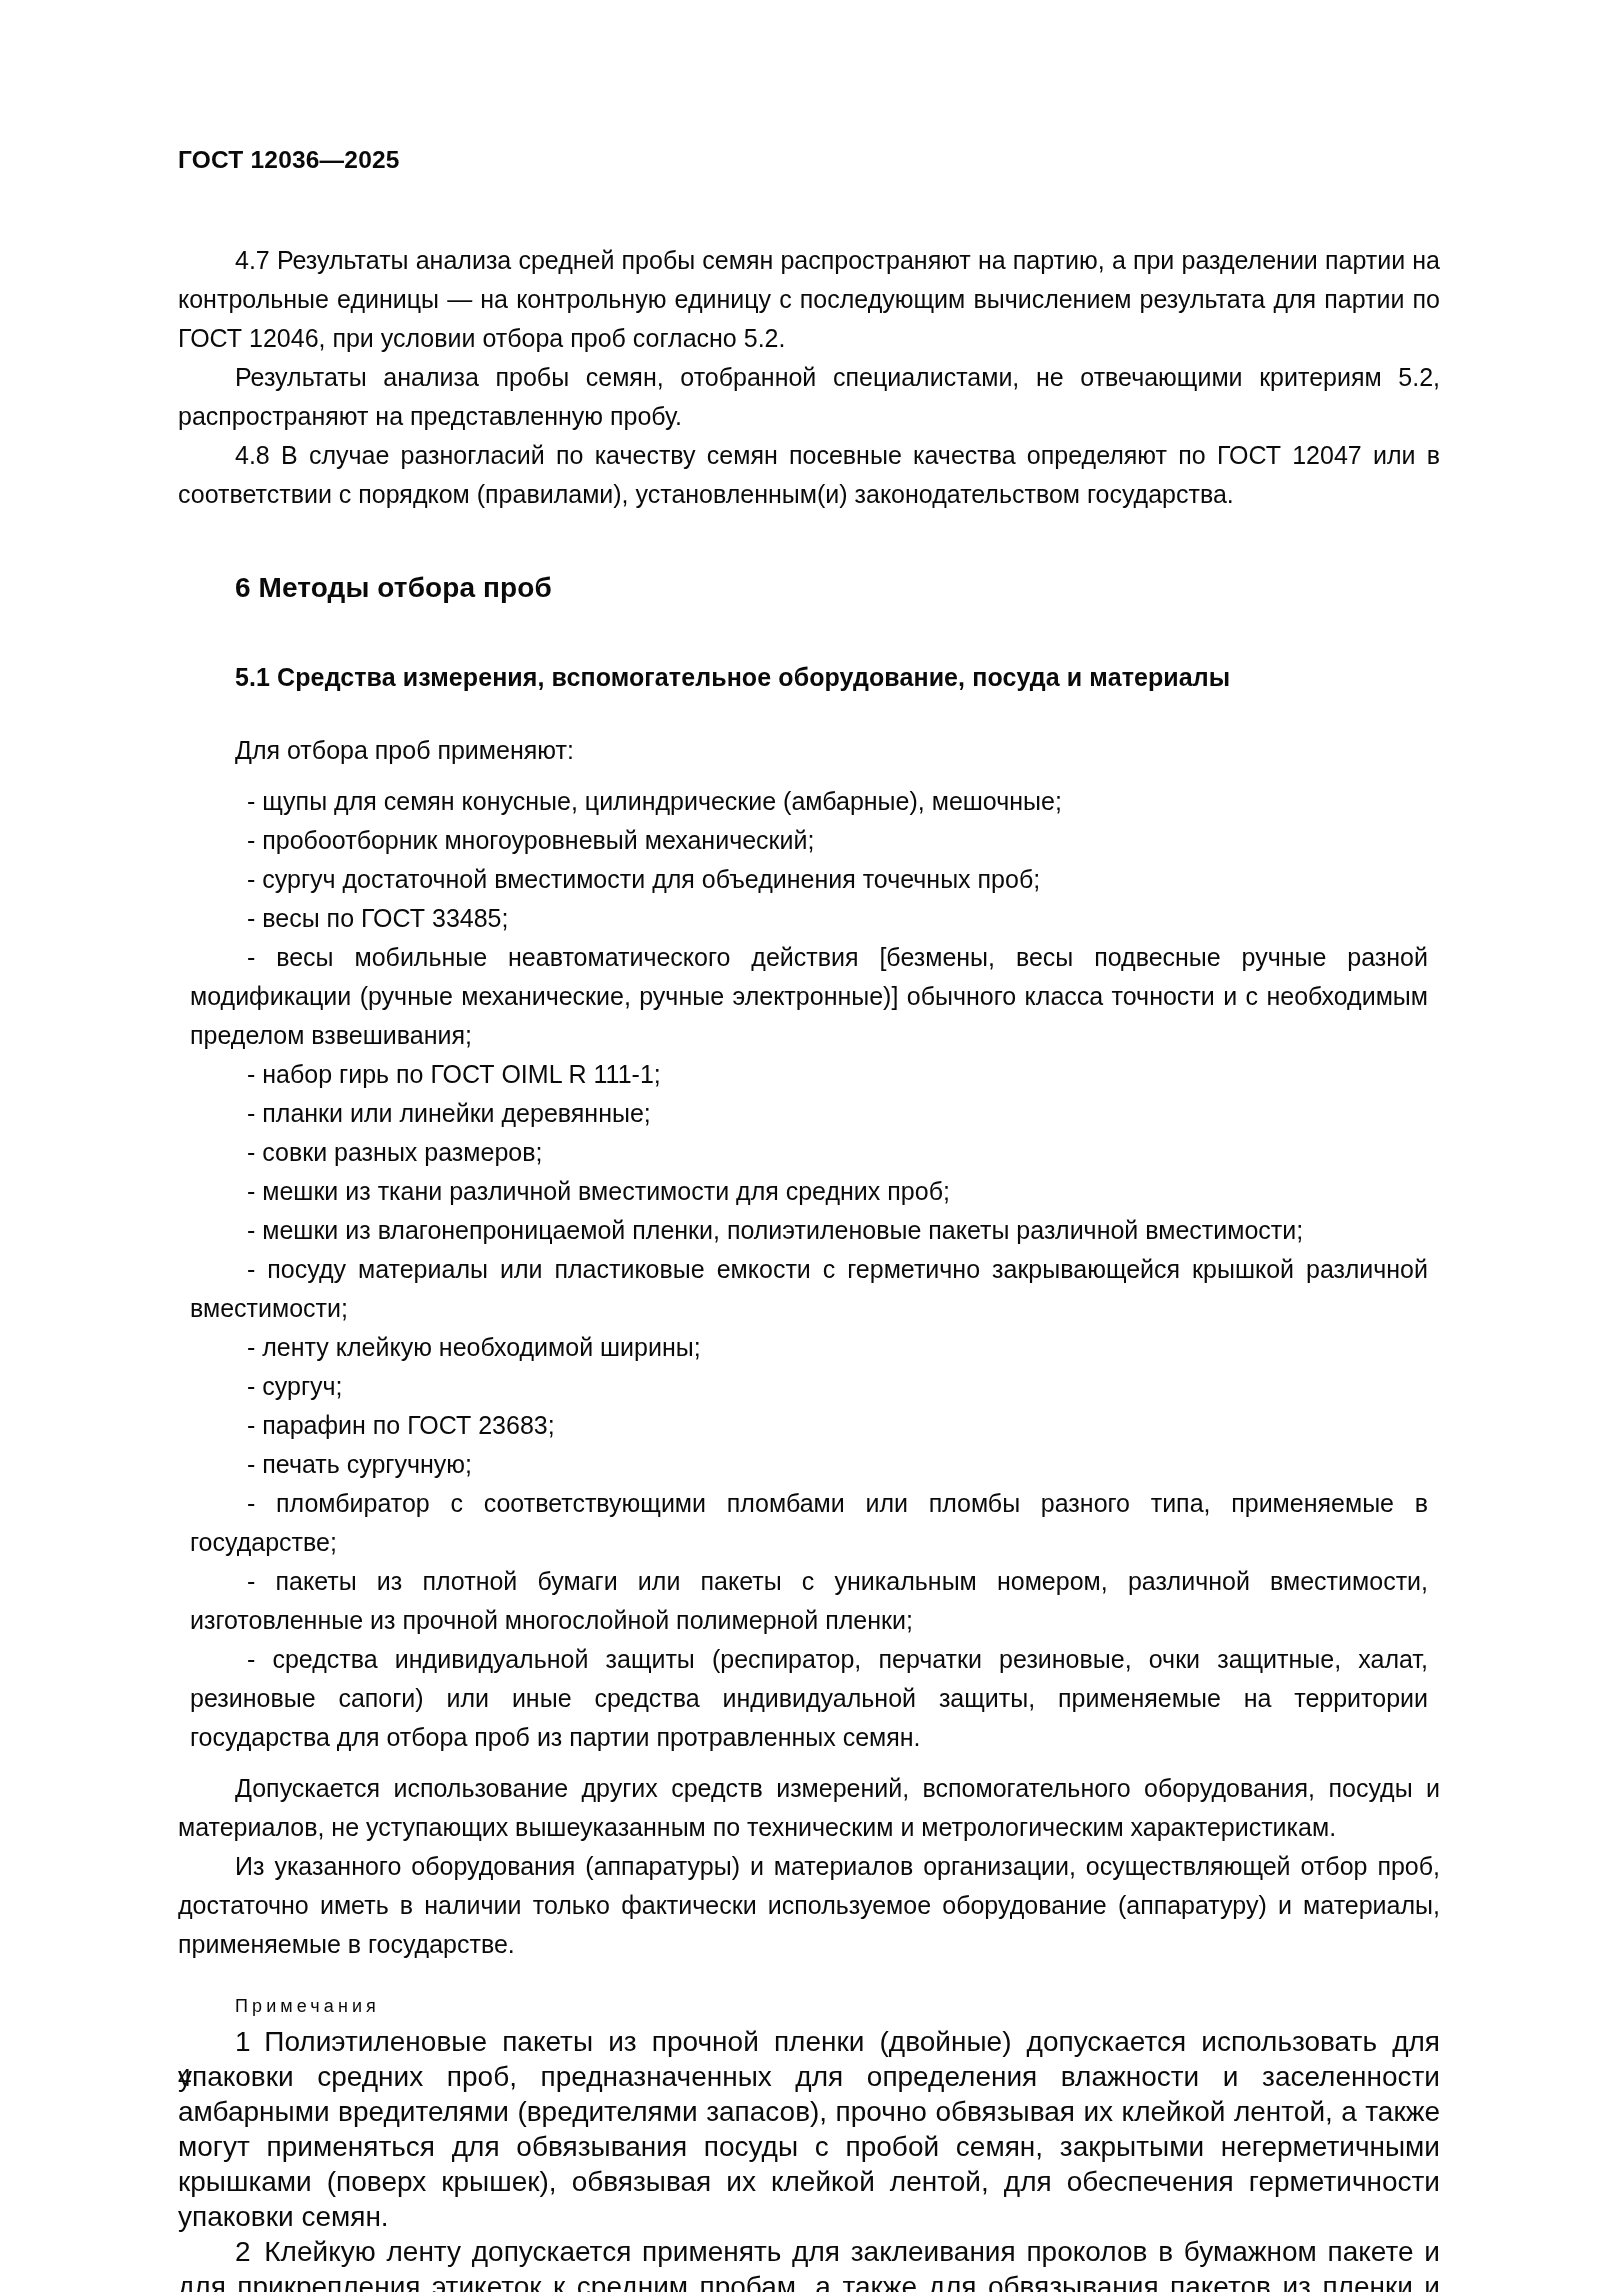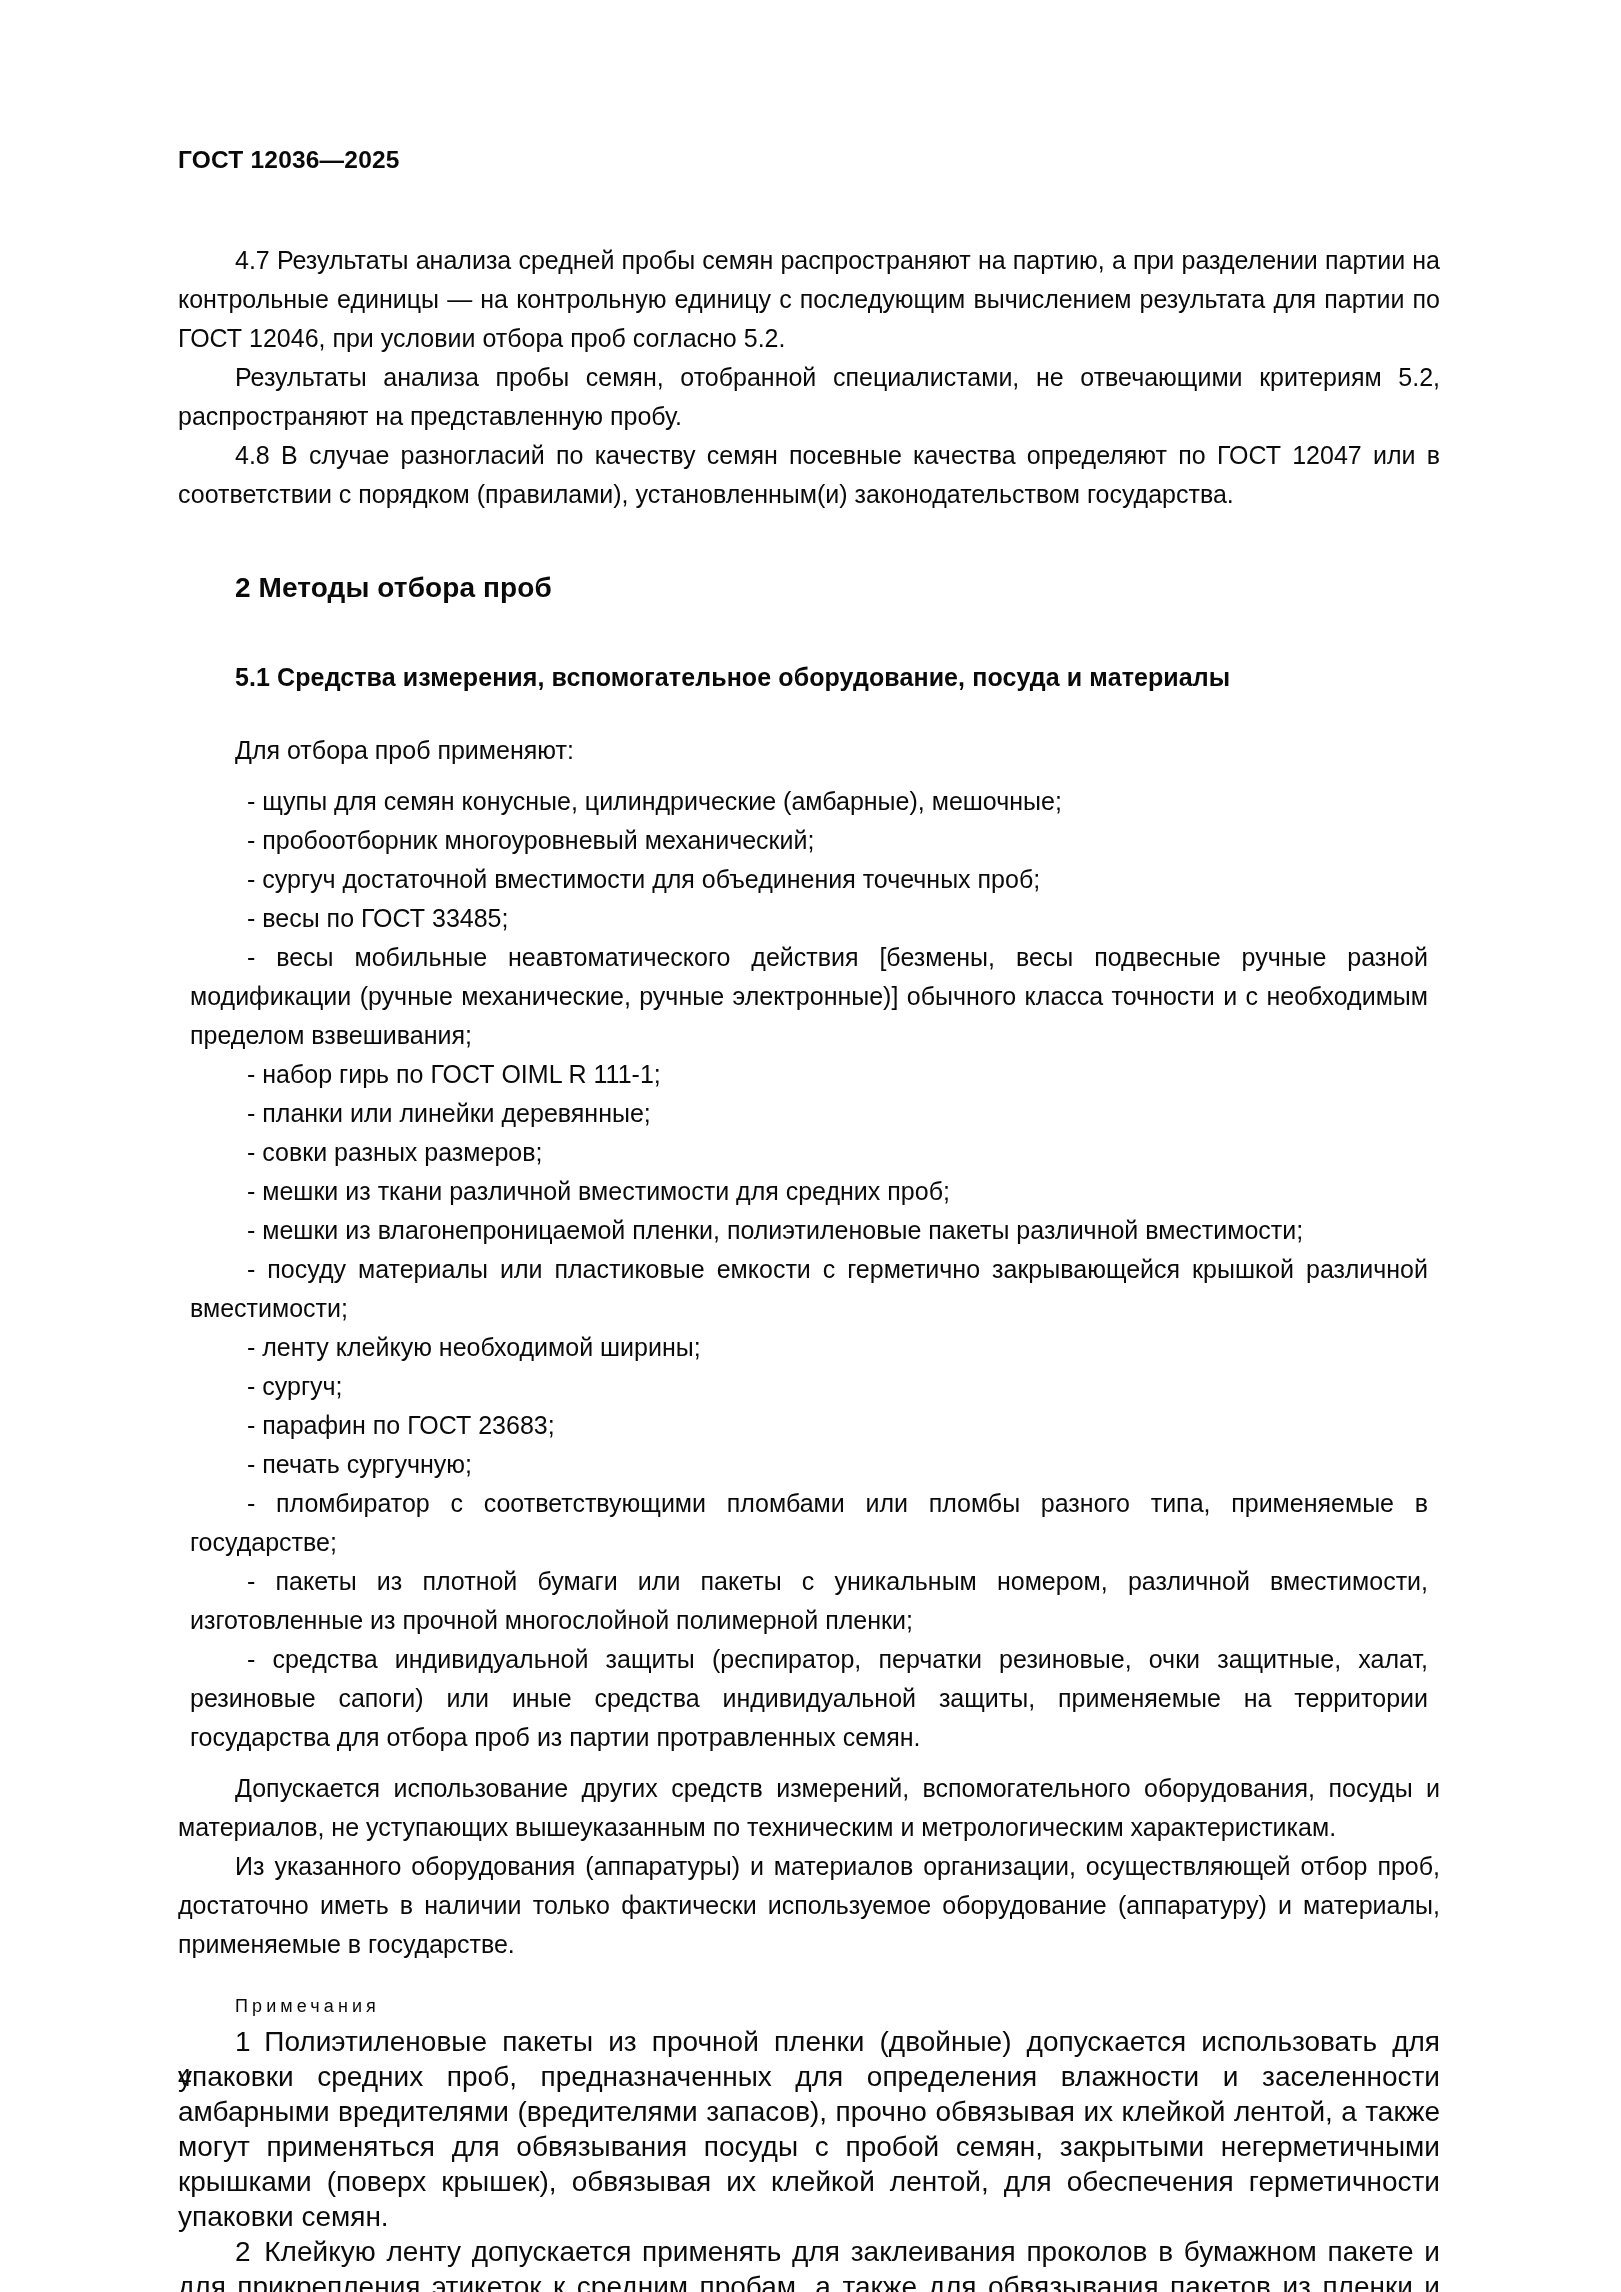--- a/index.html
+++ b/index.html
@@ -129,7 +129,7 @@
 
     <p class="para indent">4.8  В случае разногласий по качеству семян посевные качества определяют по ГОСТ 12047 или в соответствии с порядком (правилами), установленным(и) законодательством государства.</p>
 
-    <h2 class="sect">2  Методы отбора проб</h2>
+    <h2 class="sect">6  Методы отбора проб</h2>
 
     <h3 class="subsect">5.1  Средства измерения, вспомогательное оборудование, посуда и материалы</h3>
 

